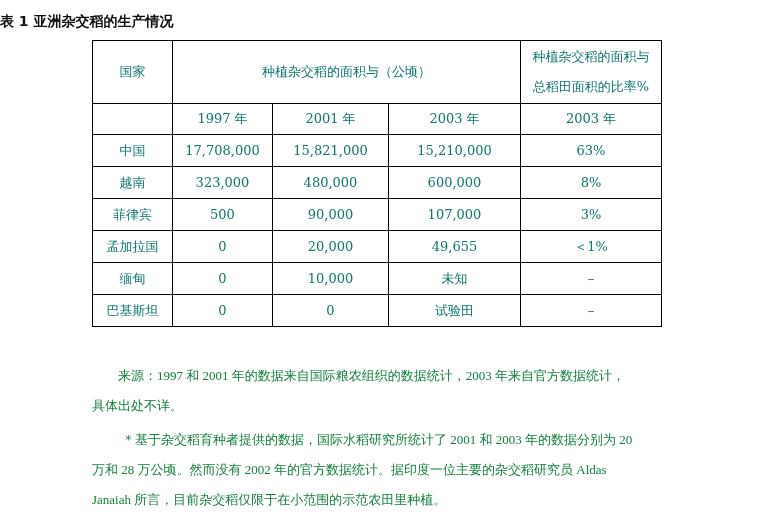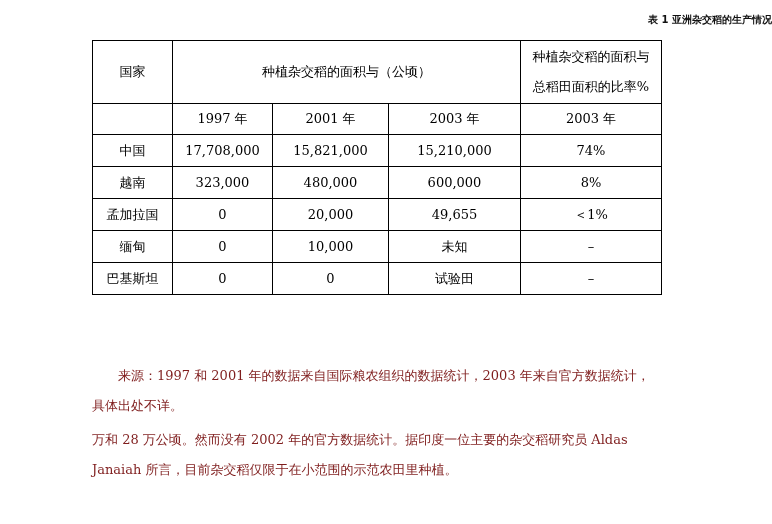--- a/index.html
+++ b/index.html
@@ -4,7 +4,7 @@
   <style>
     html, body { margin: 0; padding: 0; background: #ffffff; }
     body { width: 772px; height: 524px; position: relative; overflow: hidden; color: #111; font-family: "DejaVu Serif", "Liberation Serif", serif; }
-    .title { position: absolute; top: 13px; left: 0; width: 772px; text-align: right; font-size: 10px; font-weight: bold; font-family: "DejaVu Sans", "Liberation Sans", sans-serif; }
+    .title { position: absolute; top: 13px; left: 0; width: 772px; text-align: left; font-size: 14px; font-weight: bold; font-family: "DejaVu Sans", "Liberation Sans", sans-serif; }
     table { position: absolute; left: 92px; top: 40px; border-collapse: collapse; font-size: 13px; }
     td { border: 1.4px solid #000; text-align: center; vertical-align: middle; padding: 0; color: #000000; }
     tr.r { height: 32px; }

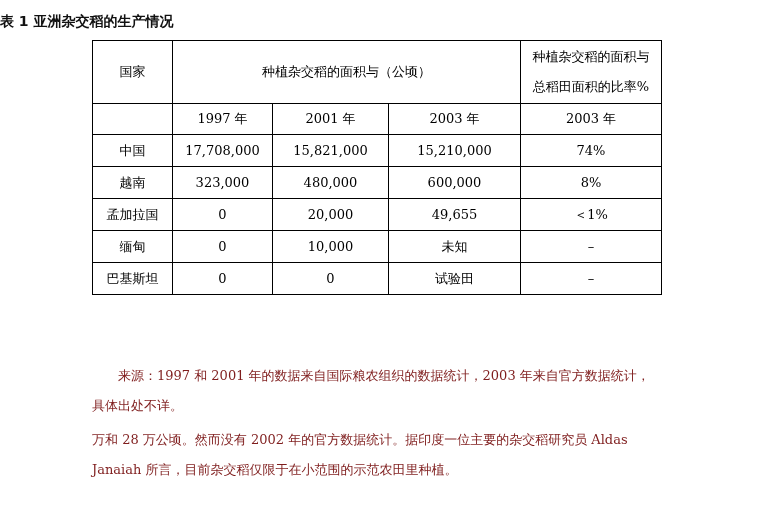--- a/index.html
+++ b/index.html
@@ -6,7 +6,7 @@
     body { width: 772px; height: 524px; position: relative; overflow: hidden; color: #111; font-family: "DejaVu Serif", "Liberation Serif", serif; }
     .title { position: absolute; top: 13px; left: 0; width: 772px; text-align: left; font-size: 14px; font-weight: bold; font-family: "DejaVu Sans", "Liberation Sans", sans-serif; }
     table { position: absolute; left: 92px; top: 40px; border-collapse: collapse; font-size: 13px; }
-    td { border: 1.4px solid #000; text-align: center; vertical-align: middle; padding: 0; color: #000000; }
+    td { border: 1.4px solid #000; text-align: center; vertical-align: middle; padding: 0; color: #0f766e; }
     tr.r { height: 32px; }
     .c1 { width: 79px; } .c2 { width: 99px; } .c3 { width: 115px; } .c4 { width: 131px; } .c5 { width: 140px; }
     .hdr2 { line-height: 30px; }

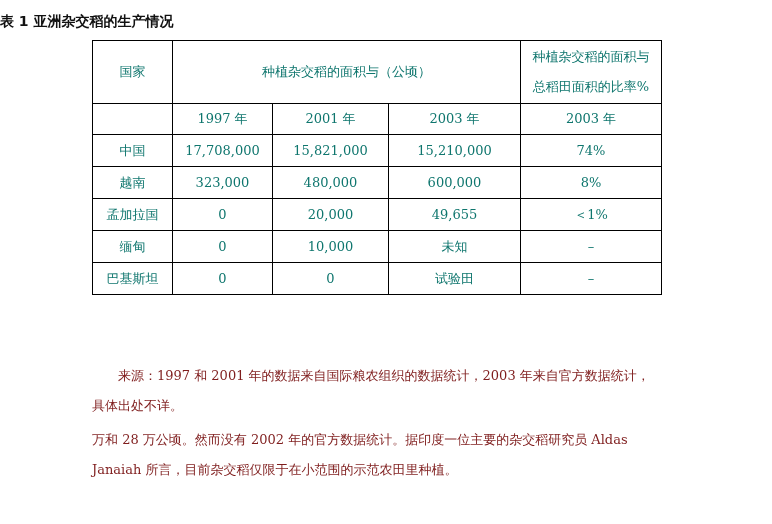--- a/index.html
+++ b/index.html
@@ -39,7 +39,7 @@
     <td>17,708,000</td>
     <td>15,821,000</td>
     <td>15,210,000</td>
-    <td>74%</td>
+    <td>63%</td>
   </tr>
   <tr class="r">
     <td>越南</td>

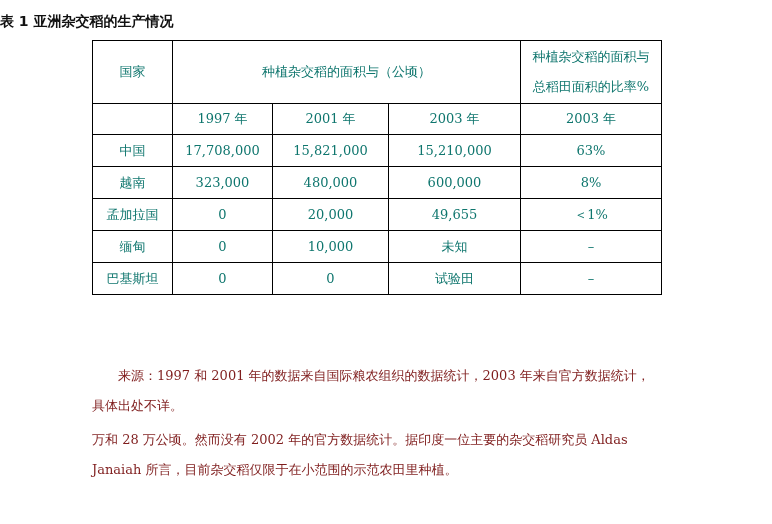--- a/index.html
+++ b/index.html
@@ -49,6 +49,13 @@
     <td>8%</td>
   </tr>
   <tr class="r">
+    <td>菲律宾</td>
+    <td>500</td>
+    <td>90,000</td>
+    <td>107,000</td>
+    <td>3%</td>
+  </tr>
+  <tr class="r">
     <td>孟加拉国</td>
     <td>0</td>
     <td>20,000</td>

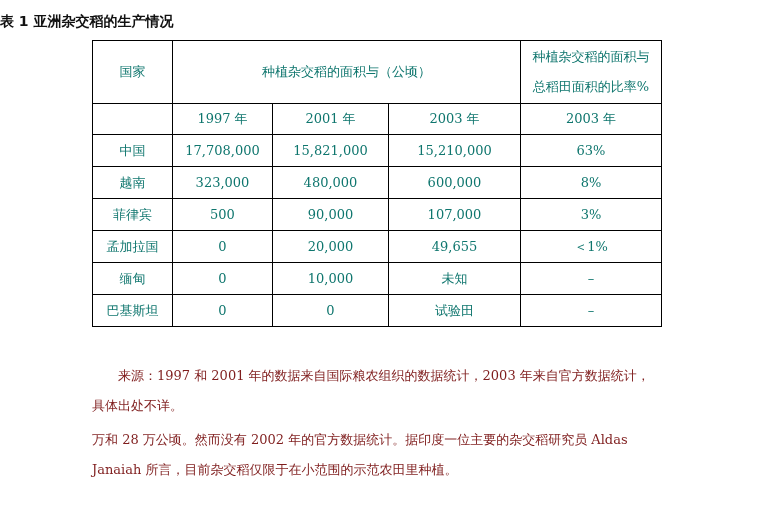--- a/index.html
+++ b/index.html
@@ -10,7 +10,7 @@
     tr.r { height: 32px; }
     .c1 { width: 79px; } .c2 { width: 99px; } .c3 { width: 115px; } .c4 { width: 131px; } .c5 { width: 140px; }
     .hdr2 { line-height: 30px; }
-    .para { position: absolute; left: 92px; width: 600px; font-size: 13px; line-height: 30px; color: #7f1d1d; }
+    .para { position: absolute; left: 92px; width: 600px; font-size: 13px; line-height: 30px; color: #15803d; font-family: Liberation Serif, serif; }
   </style>
 </head>
 <body>

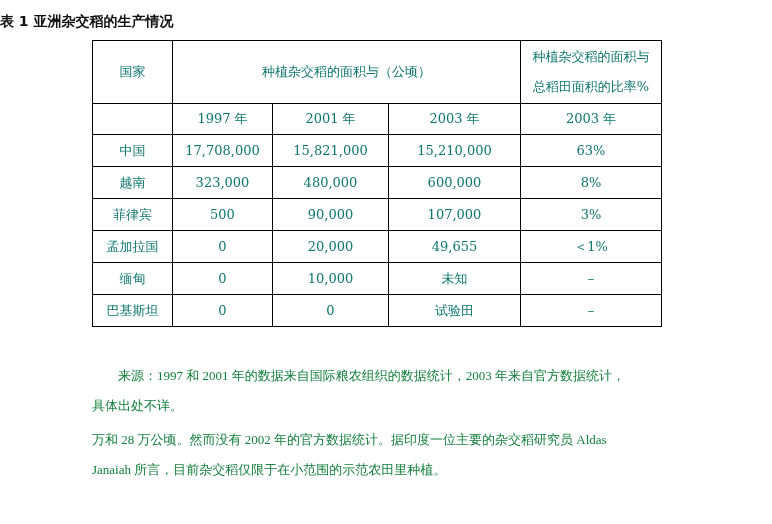--- a/index.html
+++ b/index.html
@@ -85,6 +85,7 @@
 </div>
 
 <div class="para" style="top:425px;">
+  <div style="text-indent:30px;">＊基于杂交稻育种者提供的数据，国际水稻研究所统计了 2001 和 2003 年的数据分别为 20</div>
   <div>万和 28 万公顷。然而没有 2002 年的官方数据统计。据印度一位主要的杂交稻研究员 Aldas</div>
   <div>Janaiah 所言，目前杂交稻仅限于在小范围的示范农田里种植。</div>
 </div>

